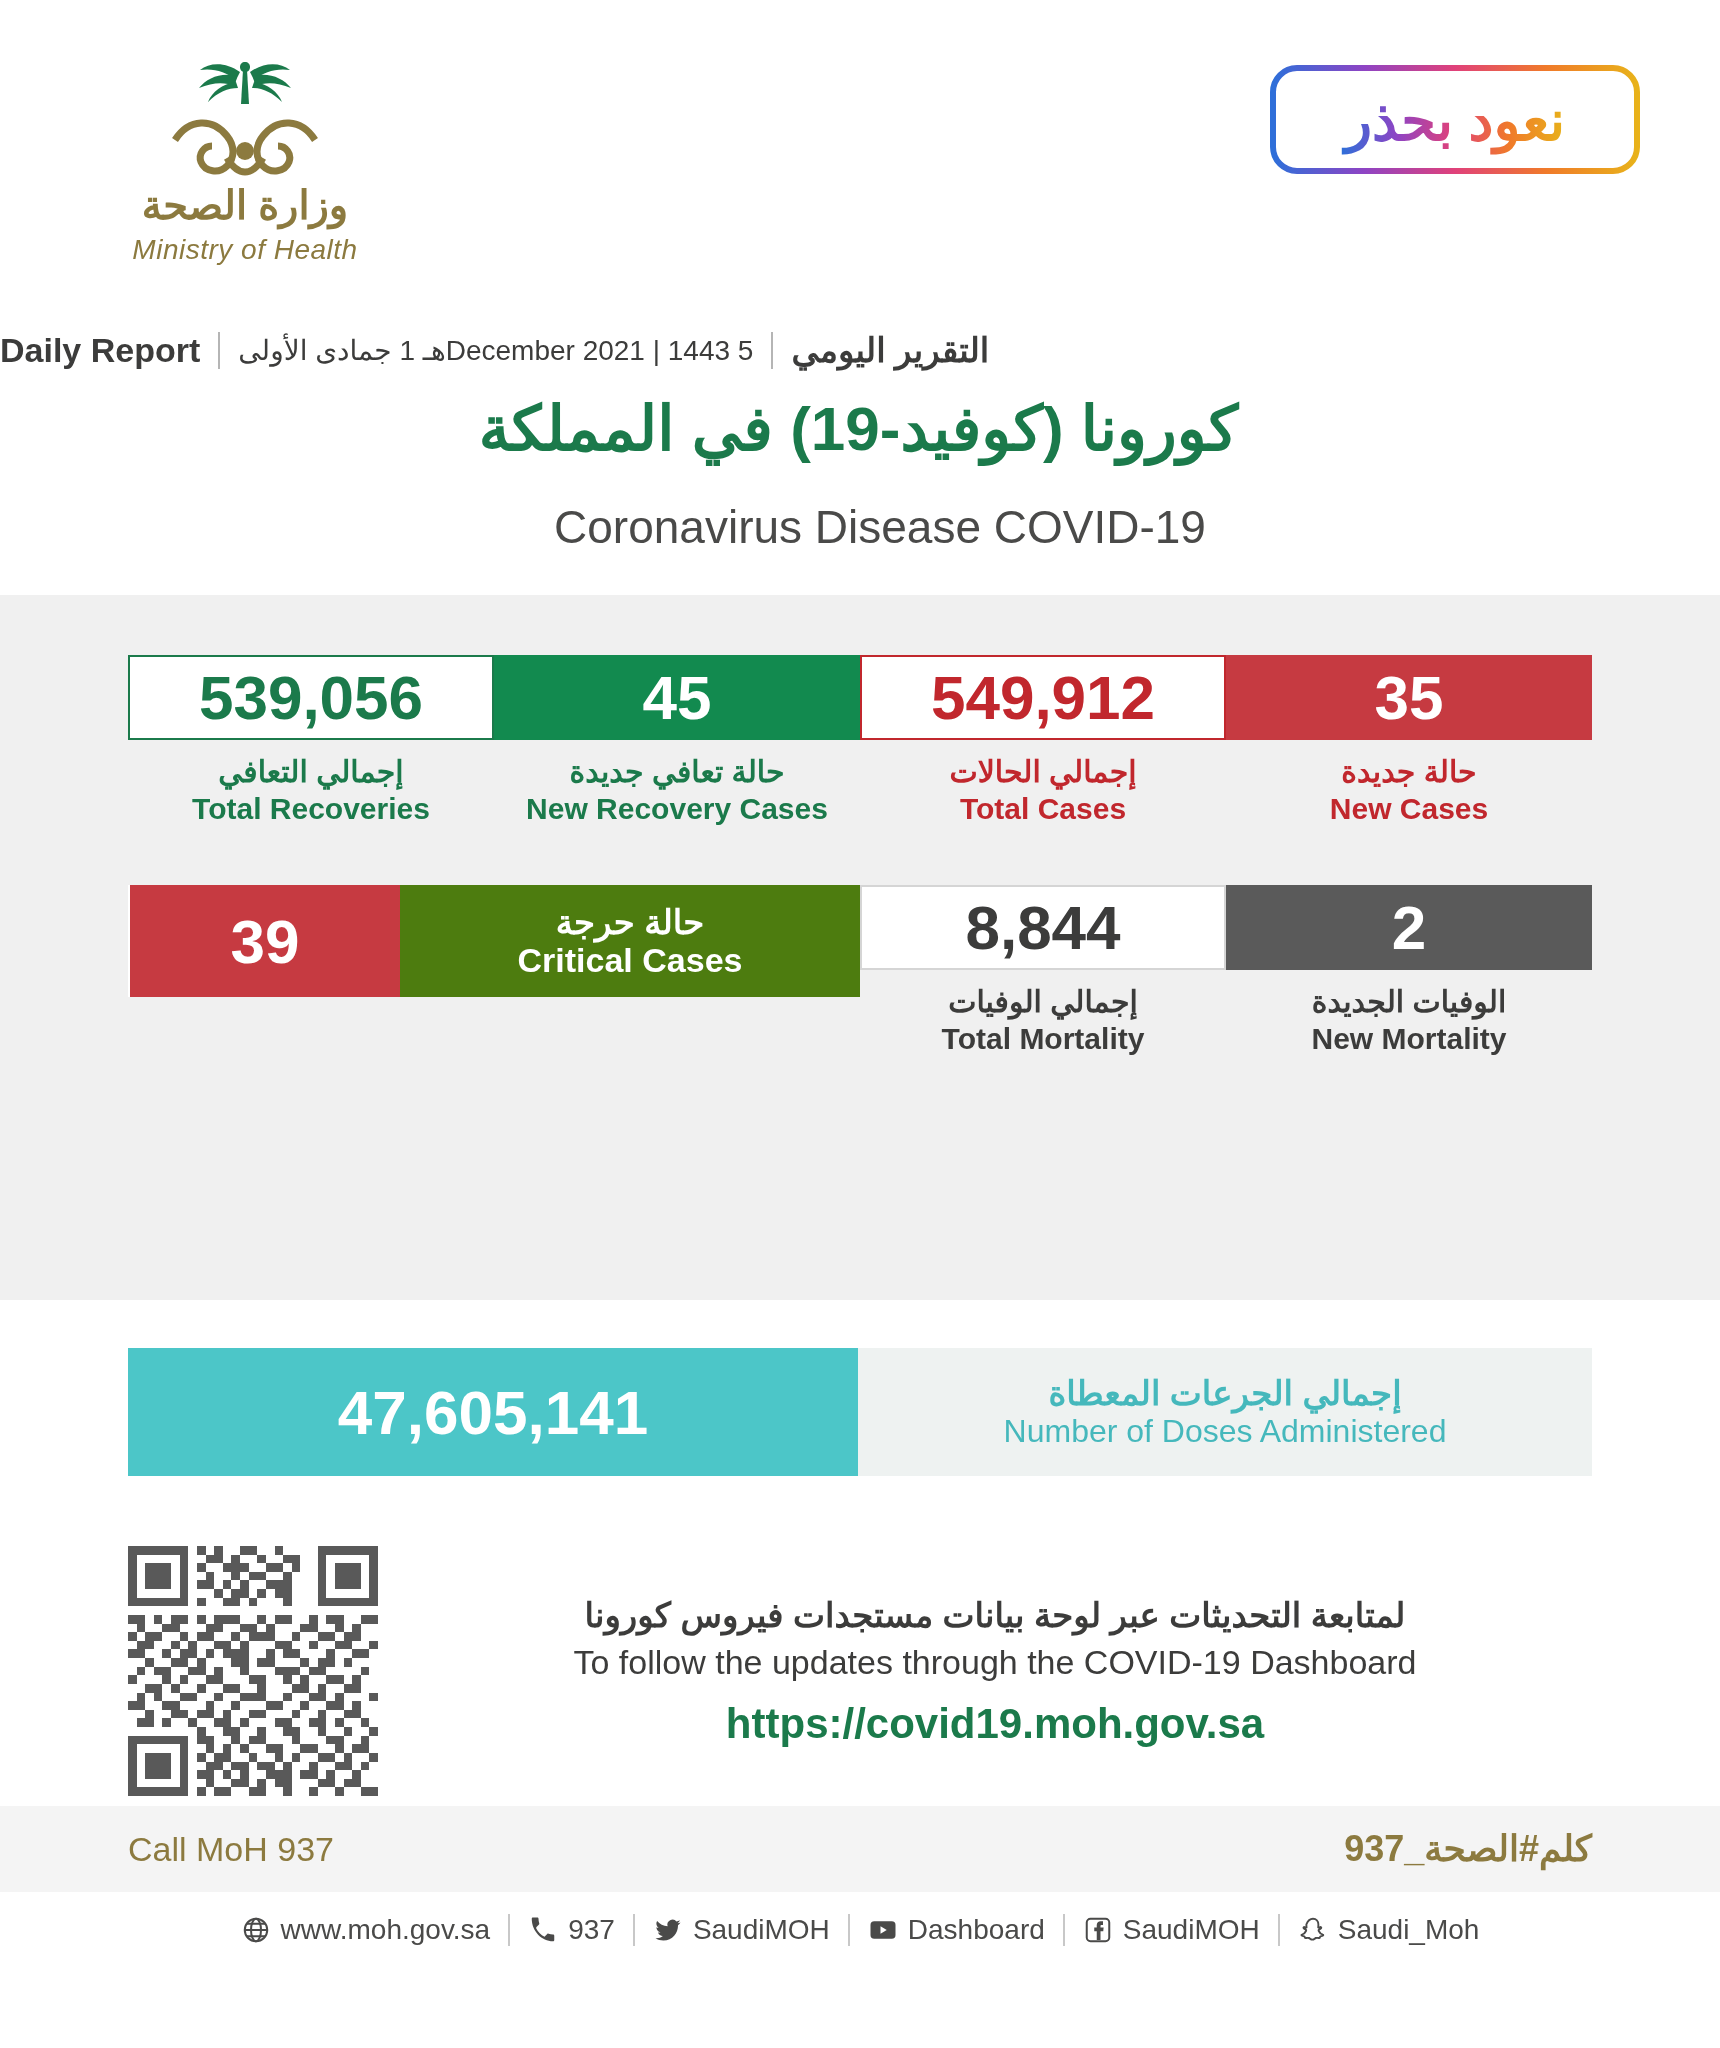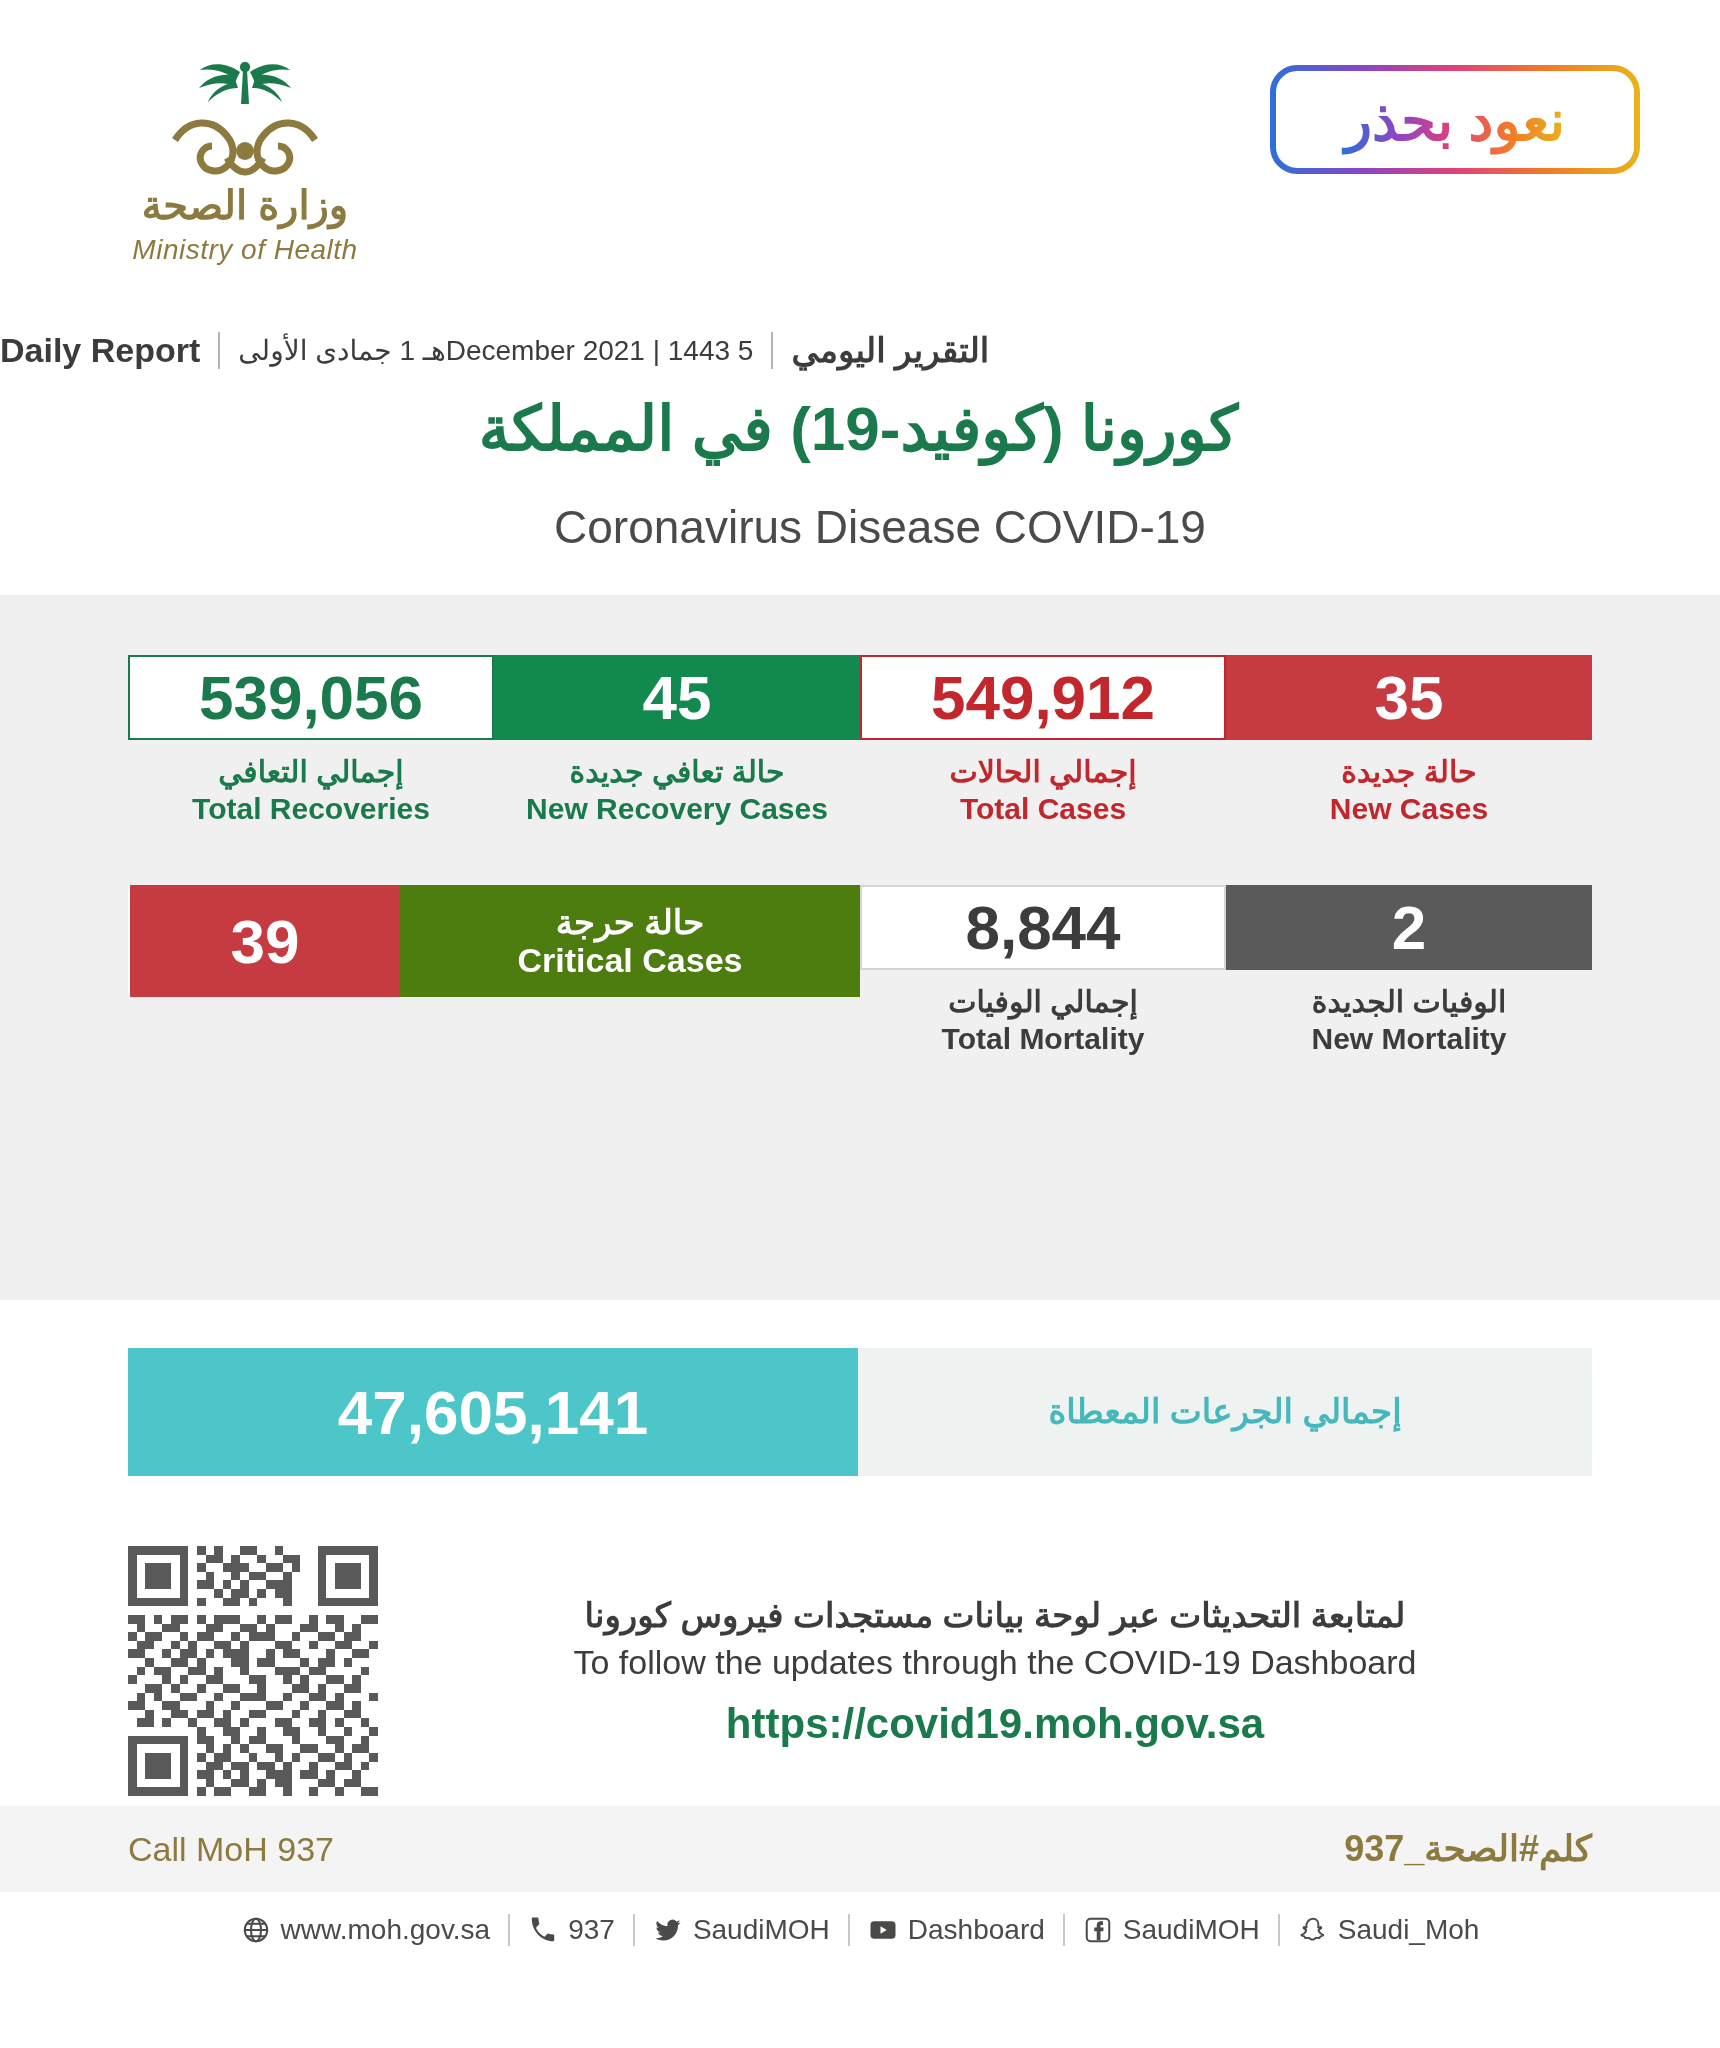--- a/index.html
+++ b/index.html
@@ -445,6 +445,7 @@
     <div class="doses">
       <div class="doses-label">
         <div class="ar">إجمالي الجرعات المعطاة</div>
+        <div class="en">Number of Doses Administered</div>
       </div>
       <div class="doses-num">47,605,141</div>
     </div>

